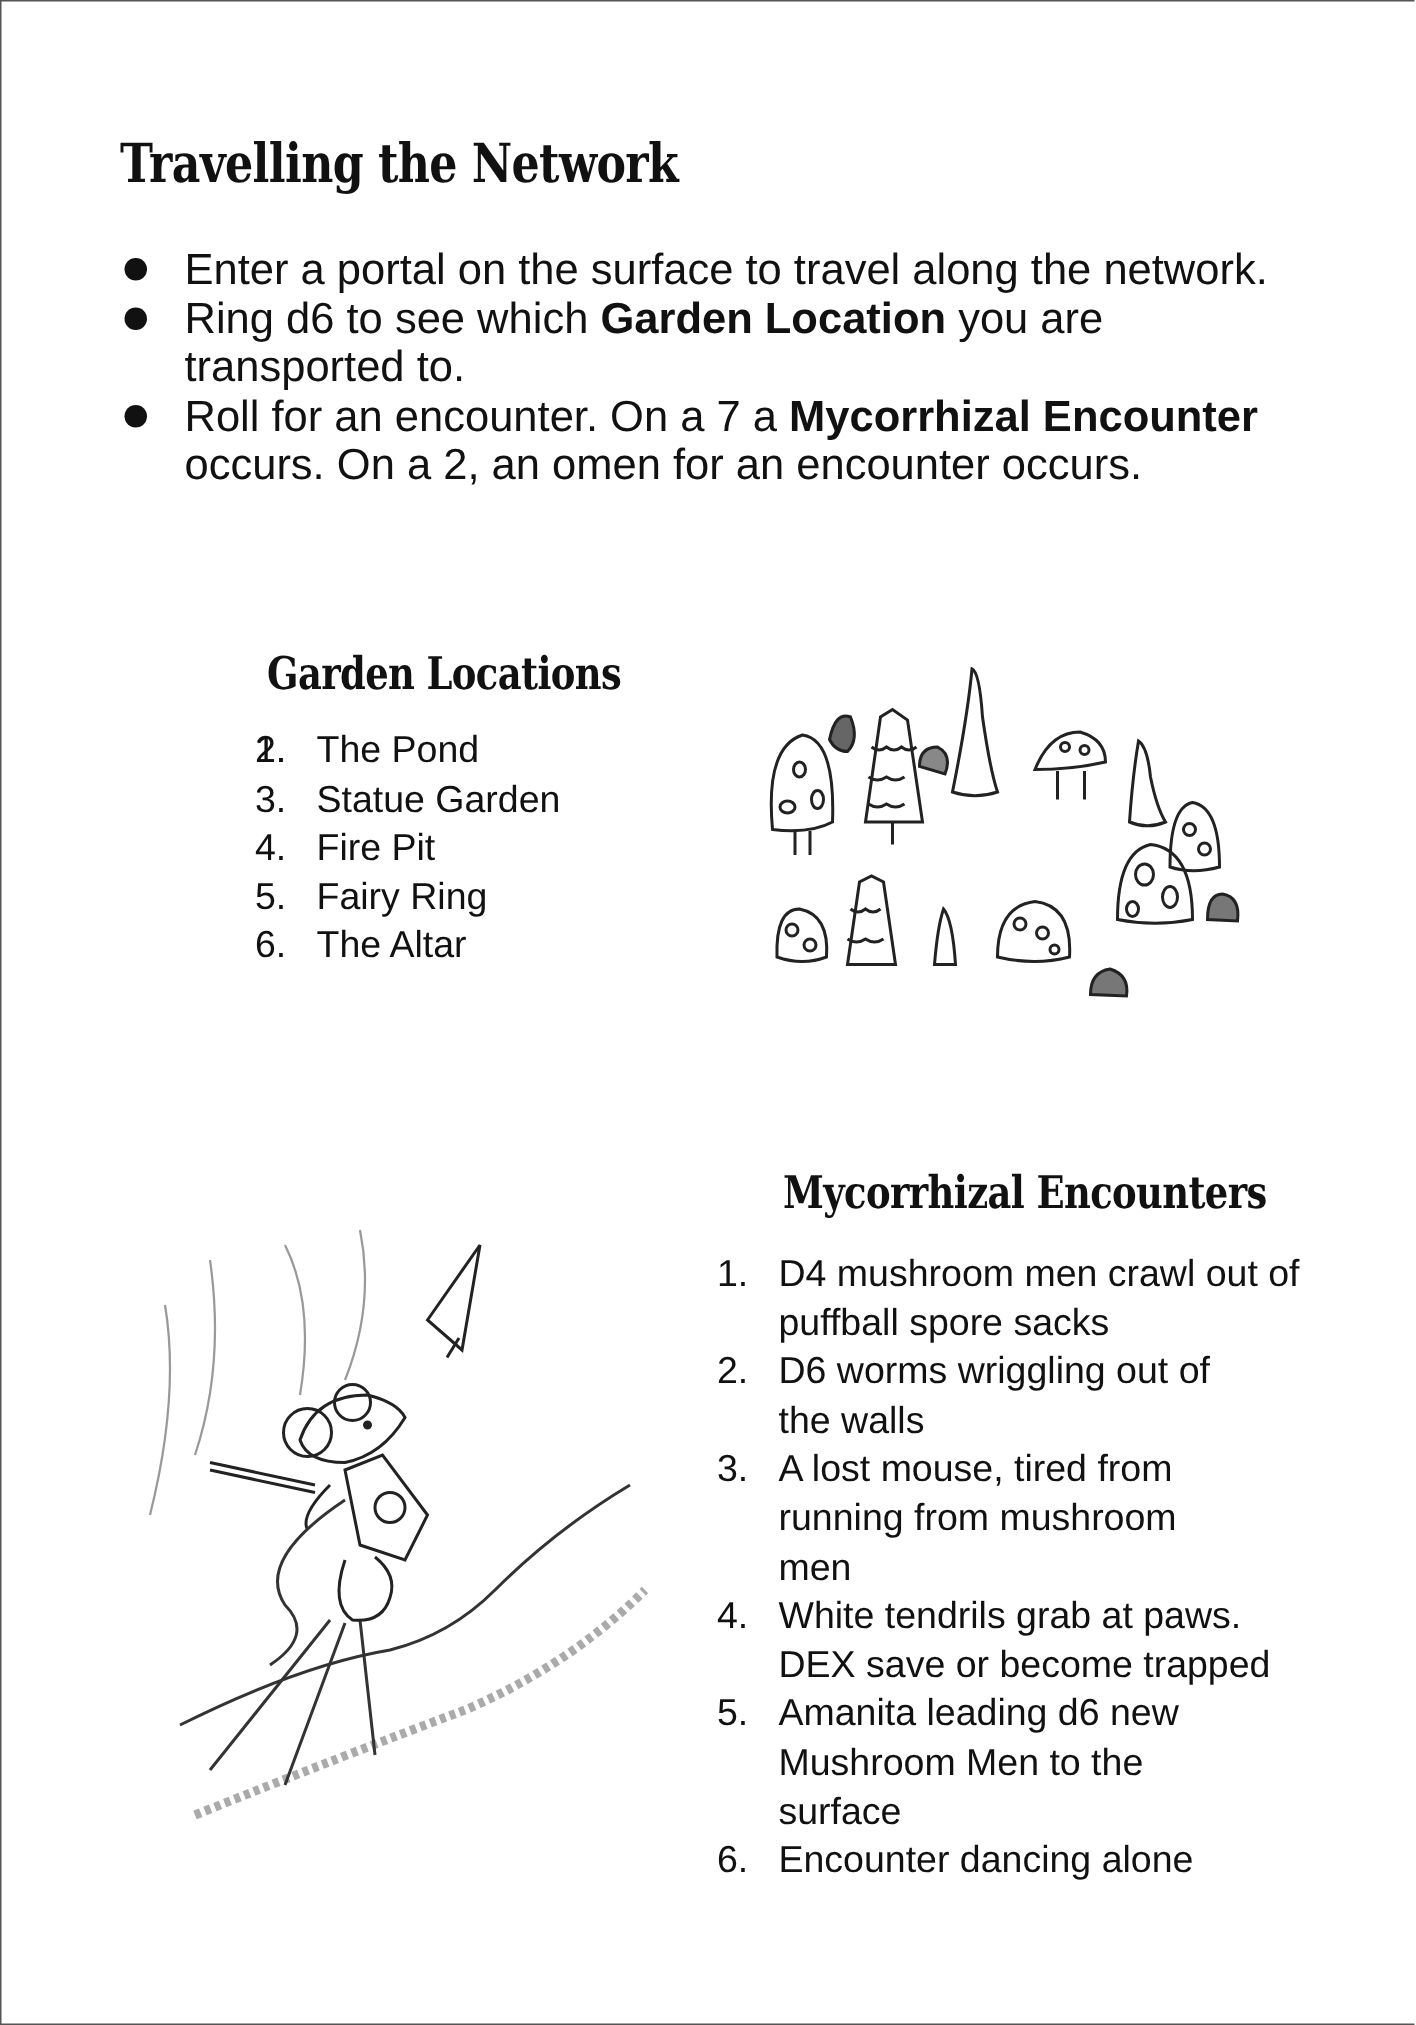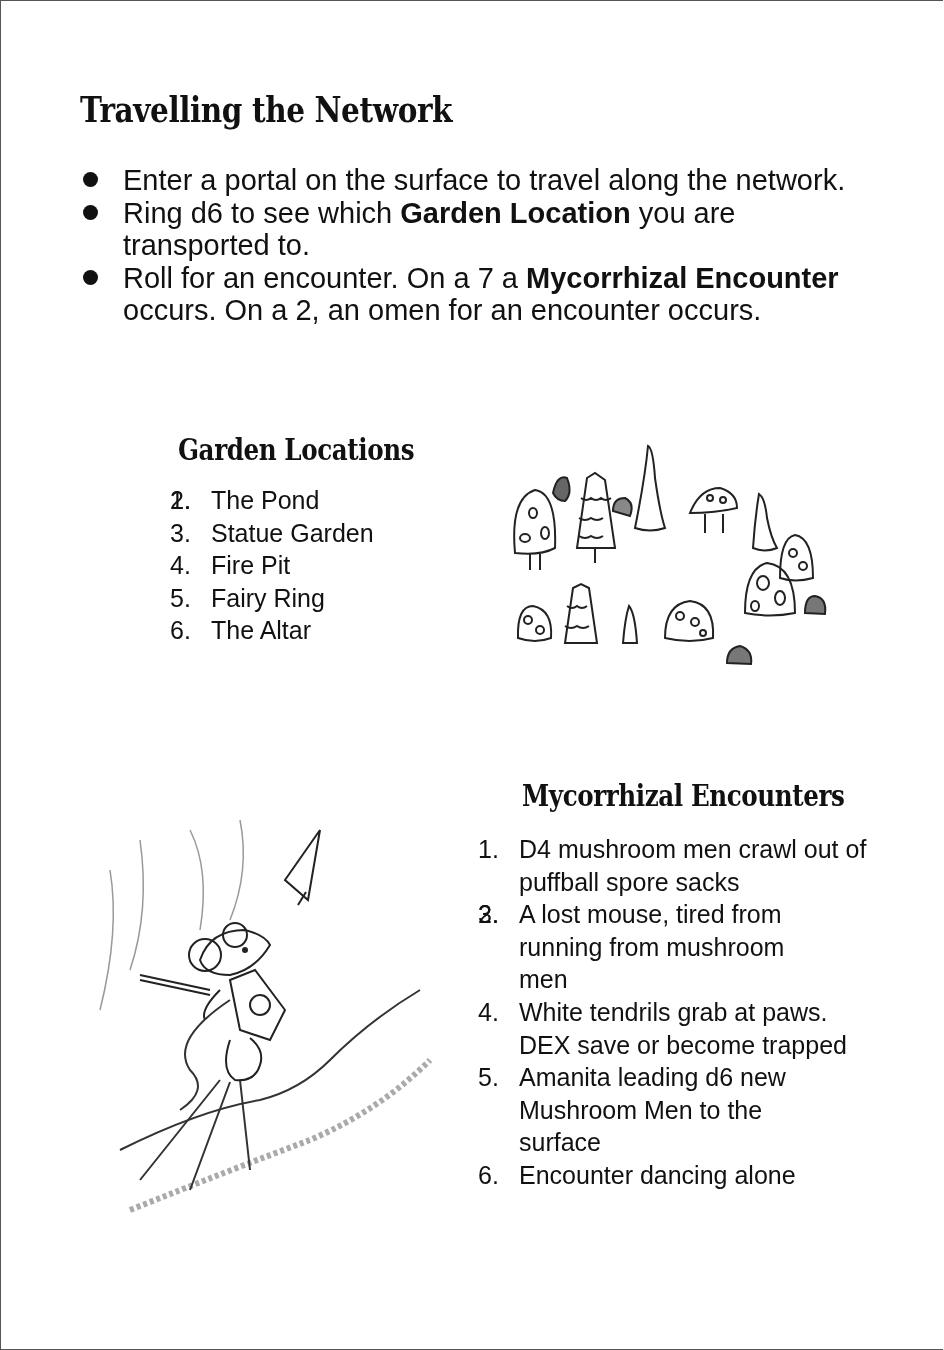--- a/index.html
+++ b/index.html
@@ -93,7 +93,7 @@
 
 <ol class="olist" style="left:478px; top:833px; width:400px;">
   <li><span class="num">1.</span><span>D4 mushroom men crawl out of puffball spore sacks</span></li>
-  <li style="padding-right:40px"><span class="num">2.</span></li>
+  <li style="padding-right:40px"><span class="num">2.</span><span>D6 worms wriggling out of the walls</span></li>
   <li style="padding-right:60px"><span class="num">3.</span><span>A lost mouse, tired from running from mushroom men</span></li>
   <li><span class="num">4.</span><span>White tendrils grab at paws. DEX save or become trapped</span></li>
   <li style="padding-right:70px"><span class="num">5.</span><span>Amanita leading d6 new Mushroom Men to the surface</span></li>

